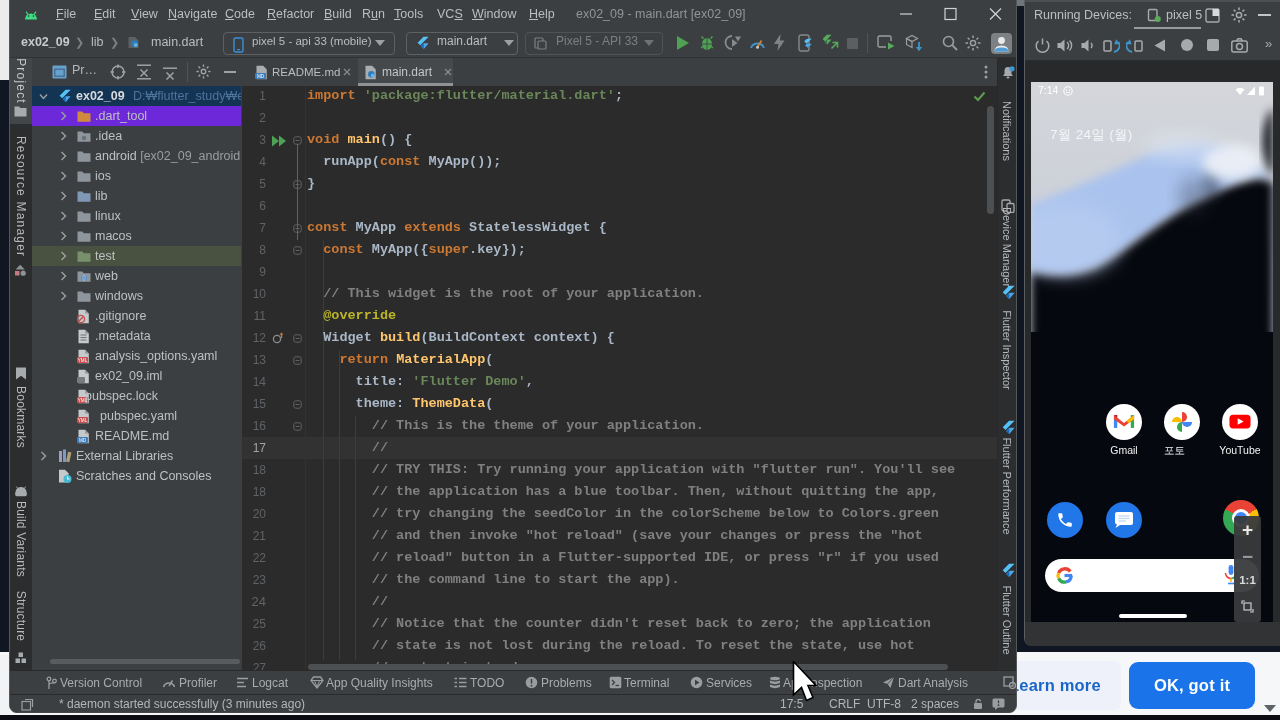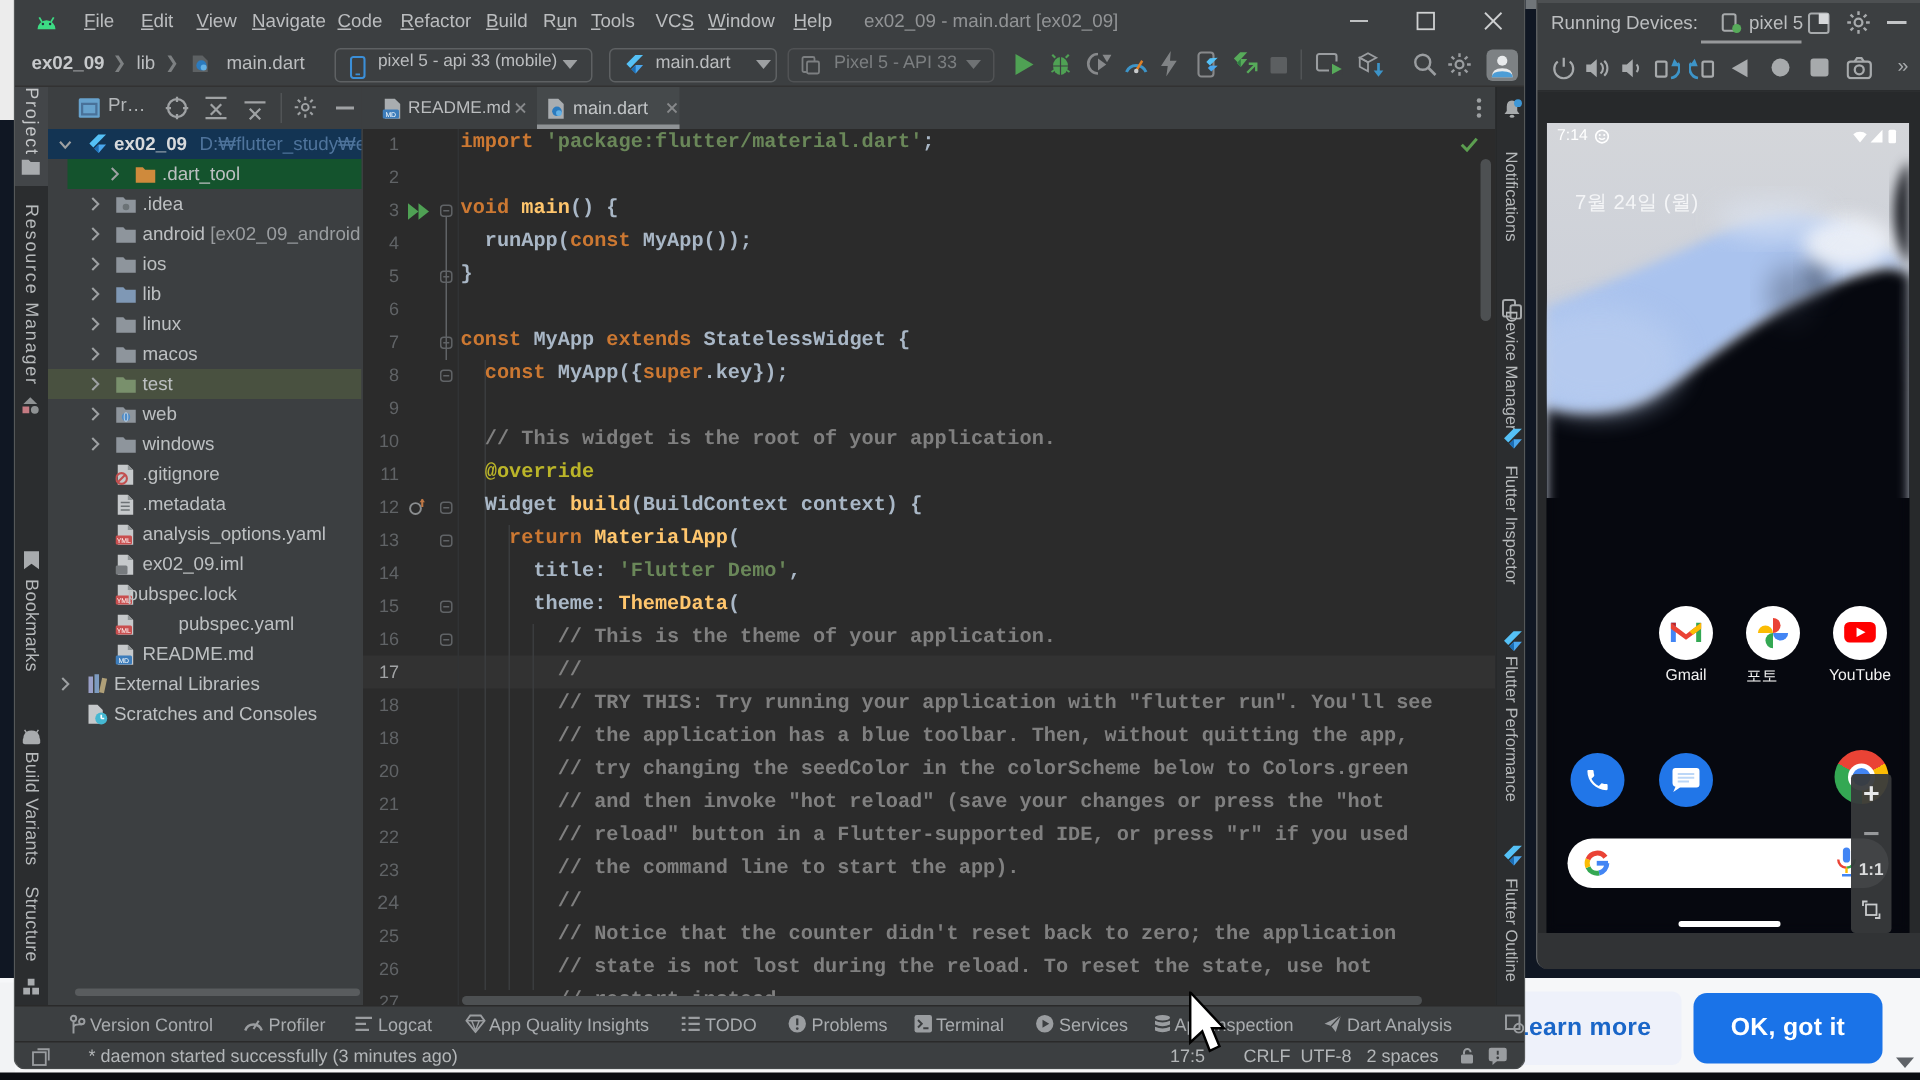--- a/index.html
+++ b/index.html
@@ -422,7 +422,7 @@
             <span class="abs" style="left:44px;color:#d8dadc;font-weight:bold;">ex02_09</span>
             <span class="abs" style="left:101px;color:#4f749c;">D:₩flutter_study₩ex</span>
           </div>
-    <div class="row" style="left:0;top:48px;width:209px;background:#14532d;margin-left:13px;">
+    <div class="row" style="left:0;top:48px;width:209px;background:#6d28d9;">
             <svg class="abs" style="left:27px;top:5px;" width="9" height="10" viewBox="0 0 9 10">
               <polyline points="2.5,1 6.5,5 2.5,9" fill="none" stroke="#9da0a2" stroke-width="1.4"></polyline>
             </svg>

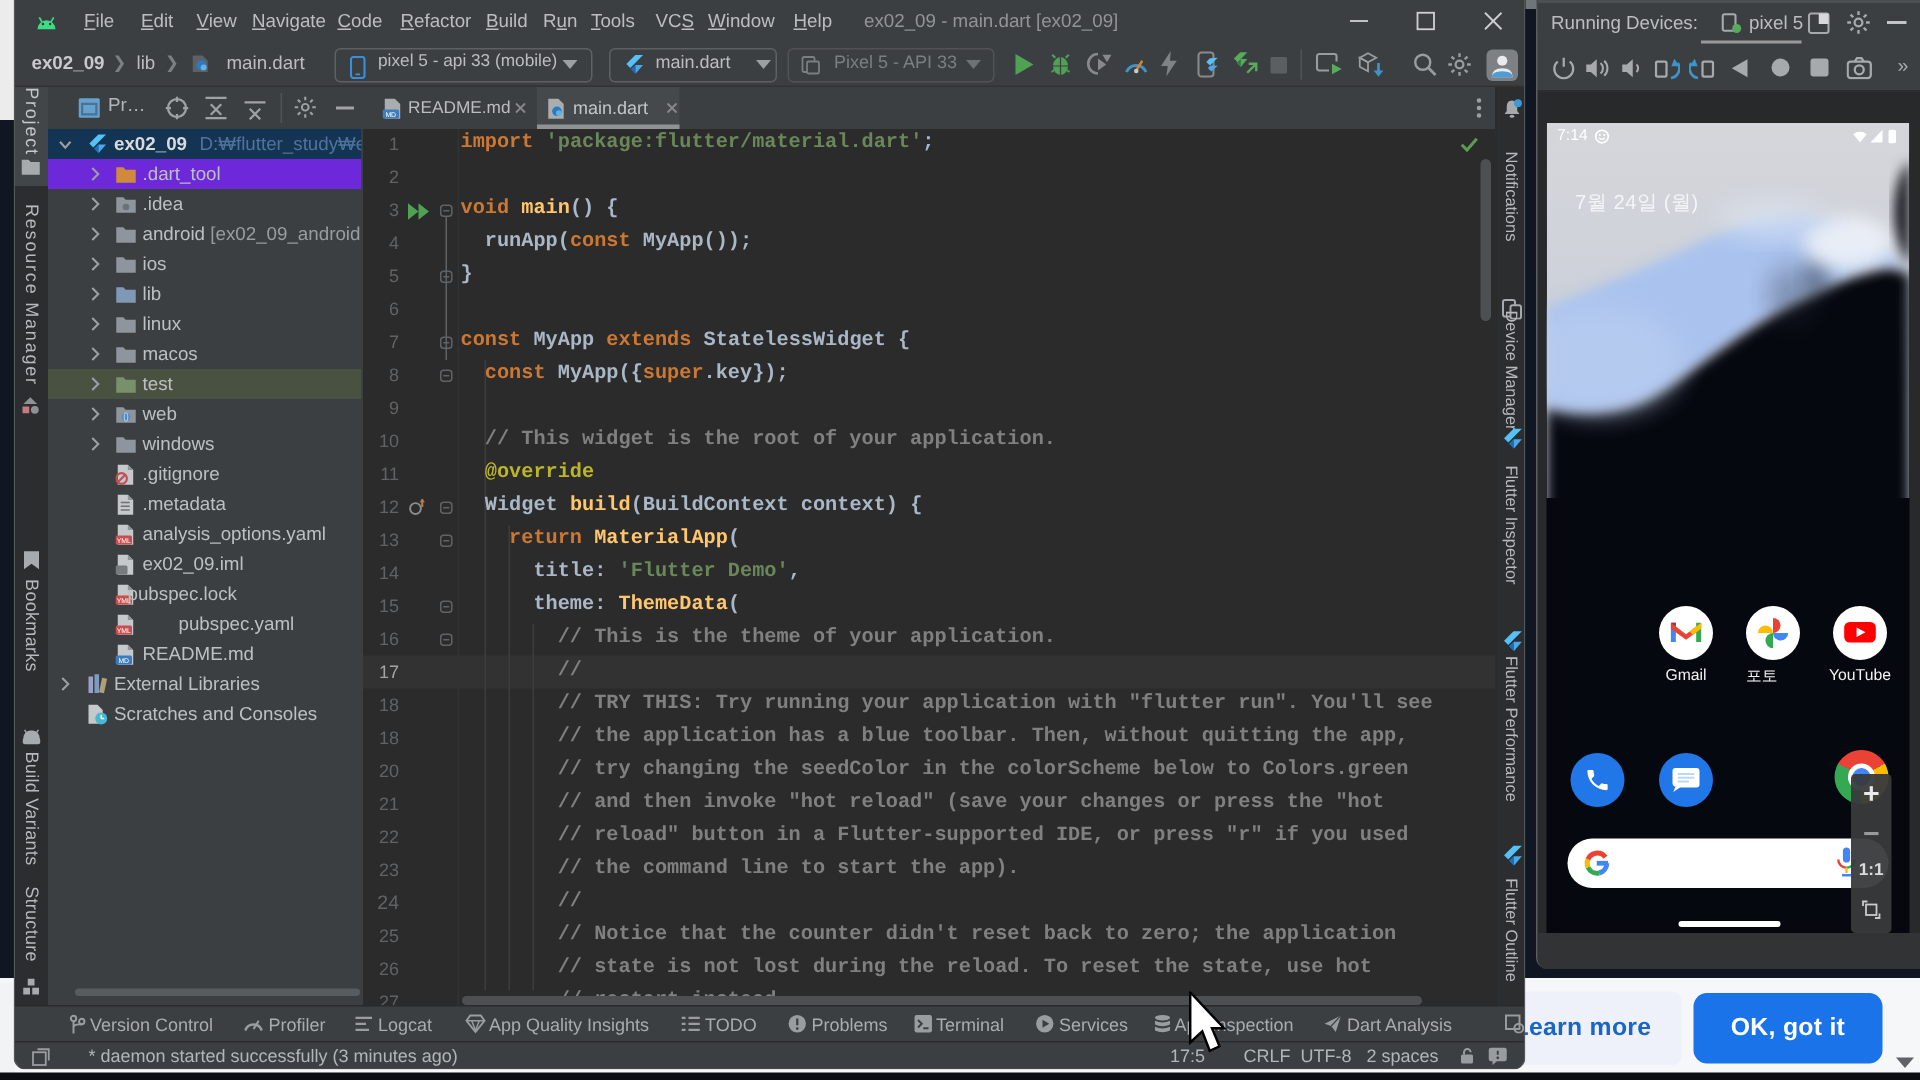--- a/index.html
+++ b/index.html
@@ -569,7 +569,7 @@
               <rect x="0" y="8" width="11" height="6" rx="1" fill="#c94f4f"></rect>
               <text x="5.5" y="12.8" font-size="4.6" fill="#fff" text-anchor="middle" font-family="Liberation Sans">YML</text>
             </svg>
-            <span class="abs" style="left:77px;padding-left:10px;">pubspec.yaml</span>
+            <span class="abs" style="left:58px;padding-left:10px;">pubspec.yaml</span>
           </div>
     <div class="row" style="left:0;top:368px;width:209px;">
             <svg class="abs" style="left:45px;top:2.5px;" width="13" height="15" viewBox="0 0 13 15">

